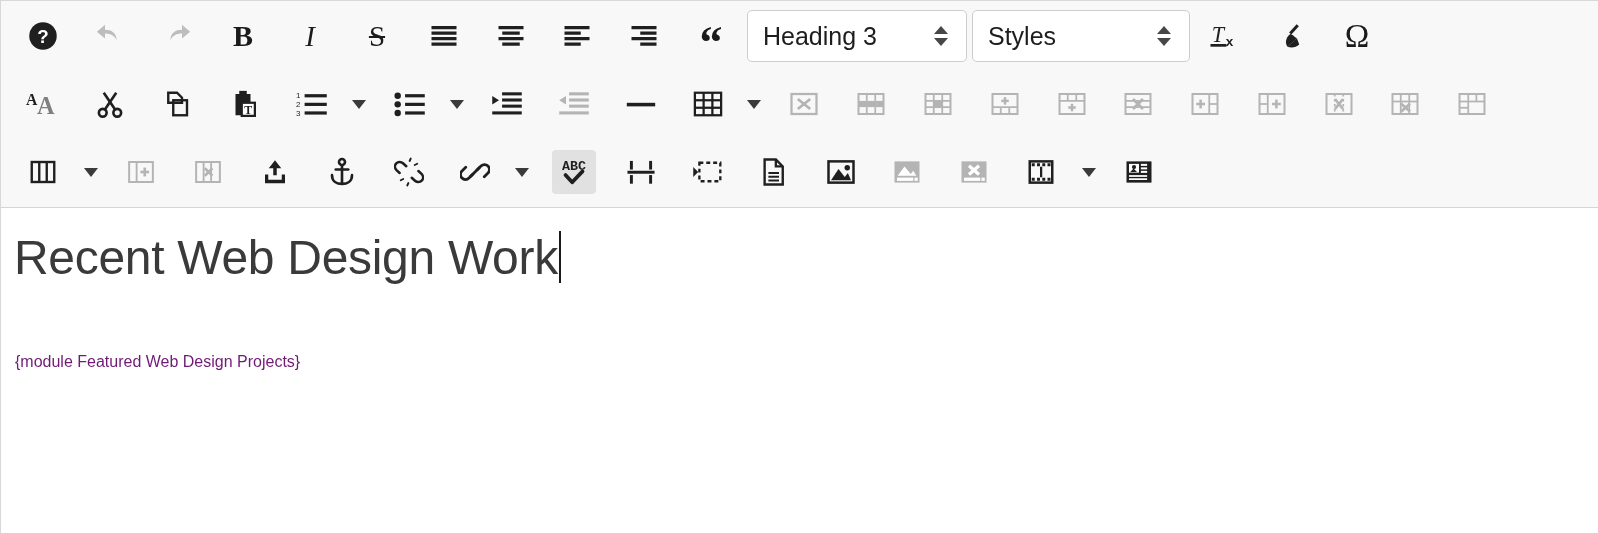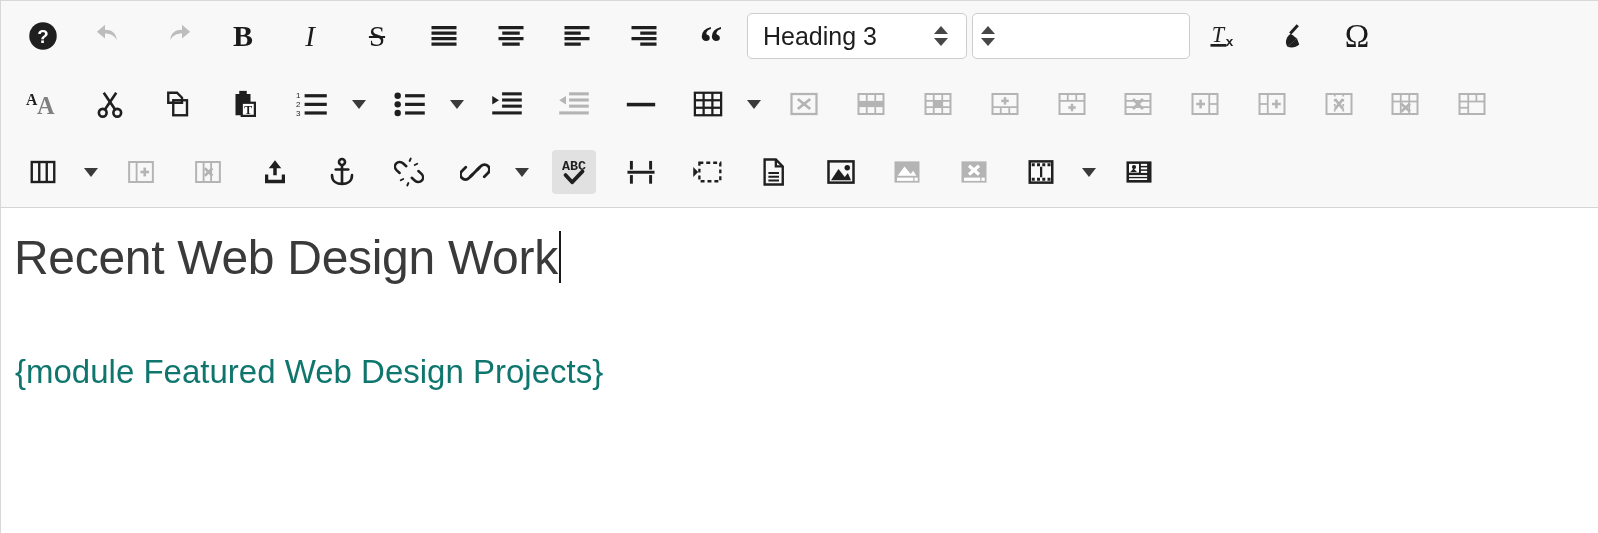--- a/index.html
+++ b/index.html
@@ -113,7 +113,7 @@
     position: absolute;
     top: 50%;
     transform: translateY(-50%);
-    height: 46px;
+    height: 52px;
     background: #ffffff;
     border: 1px solid #cdcdcd;
     border-radius: 5px;

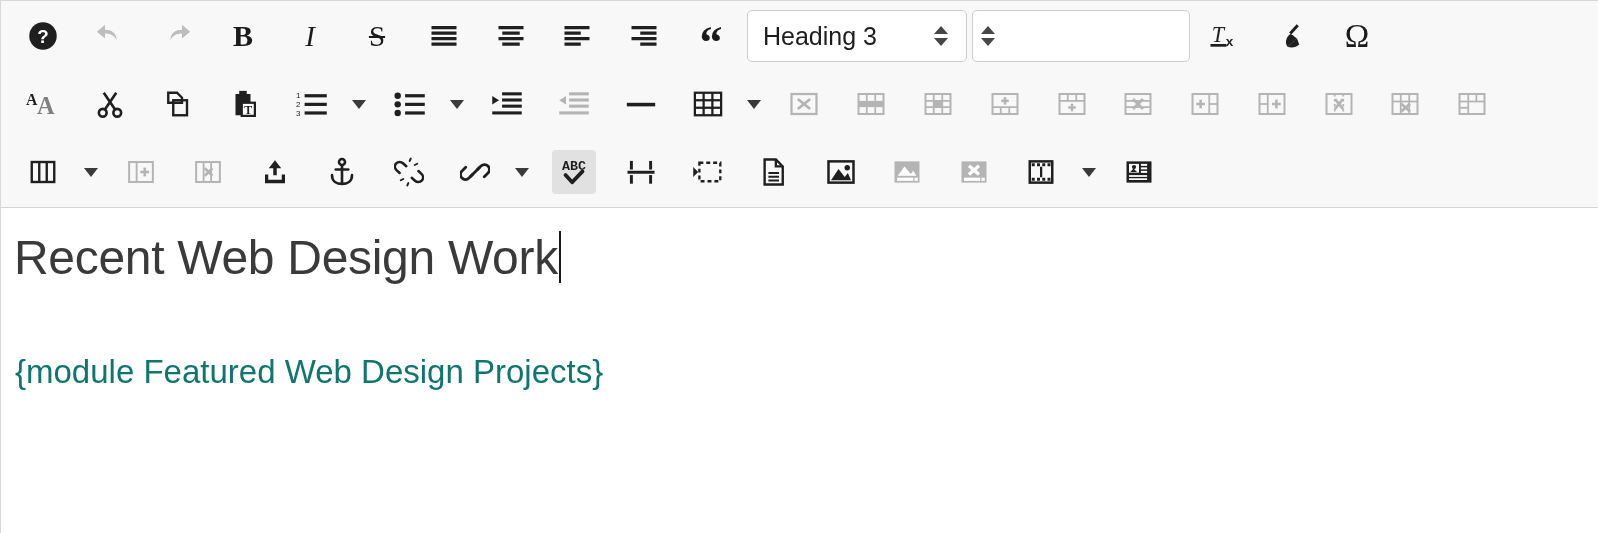--- a/index.html
+++ b/index.html
@@ -279,6 +279,7 @@
       </div>
 
       <div class="selbox" style="left:971px; width:218px;">
+        <span class="lbl">Styles</span>
         <span class="spin">
             <i class="up"></i>
             <i class="down"></i>

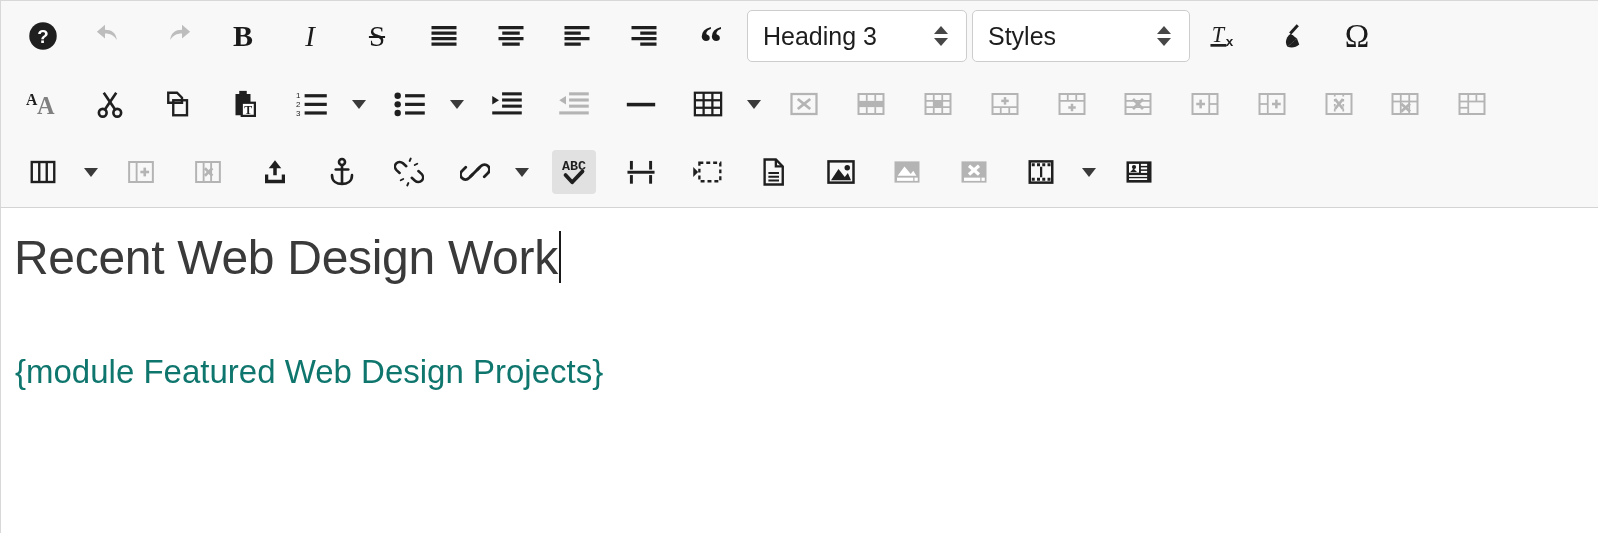--- a/index.html
+++ b/index.html
@@ -184,8 +184,8 @@
     position: absolute;
     left: 14px;
     top: 145px;
-    font-size: 33px;
-    color: #0f766e;
+    font-size: 16px;
+    color: #701a75;
     margin: 0;
     white-space: nowrap;
   }

